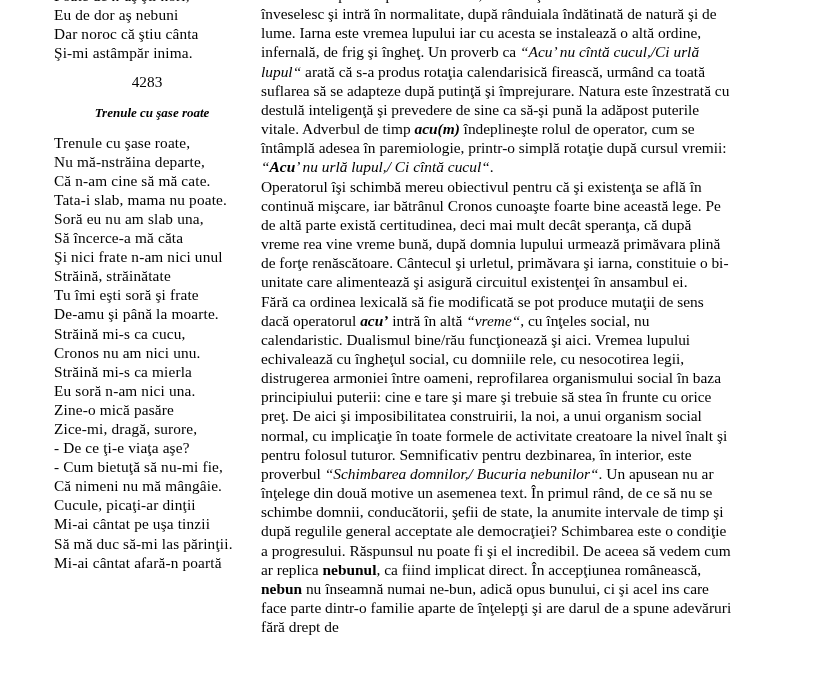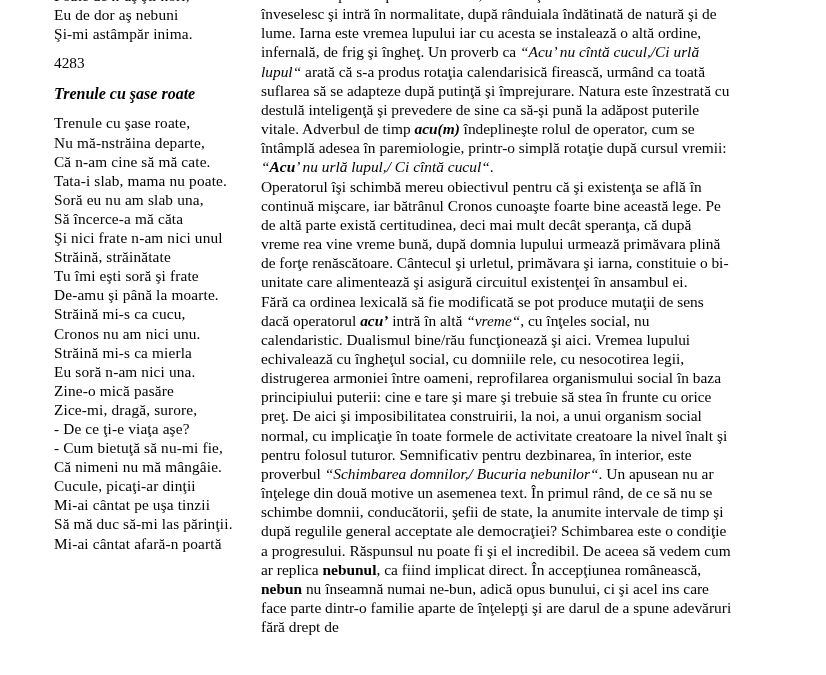--- a/index.html
+++ b/index.html
@@ -84,6 +84,7 @@
 
     <div class="poem-line clipped-top">Poate de n-aş şti hori,</div>
     <div class="poem-line">Eu de dor aş nebuni</div>
+    <div class="poem-line">Dar noroc că ştiu cânta</div>
     <div class="poem-line">Şi-mi astâmpăr inima.</div>
 
     <div class="spacer-sm"></div>

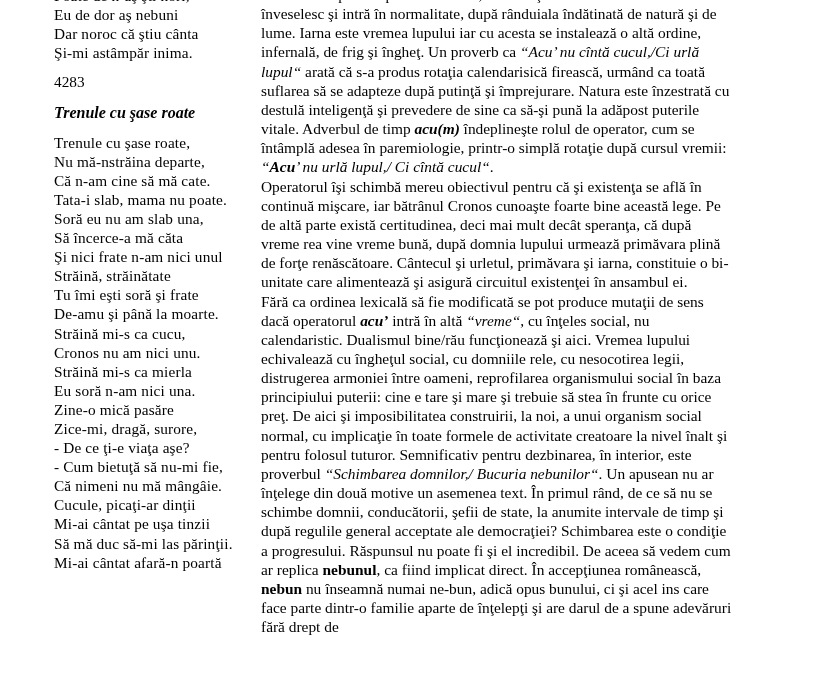--- a/index.html
+++ b/index.html
@@ -42,6 +42,7 @@
   .poem-number {
     font-size: 15.3px;
     line-height: 19.1px;
+    text-align: center;
     width: 186px;
     margin-left: 0;
   }

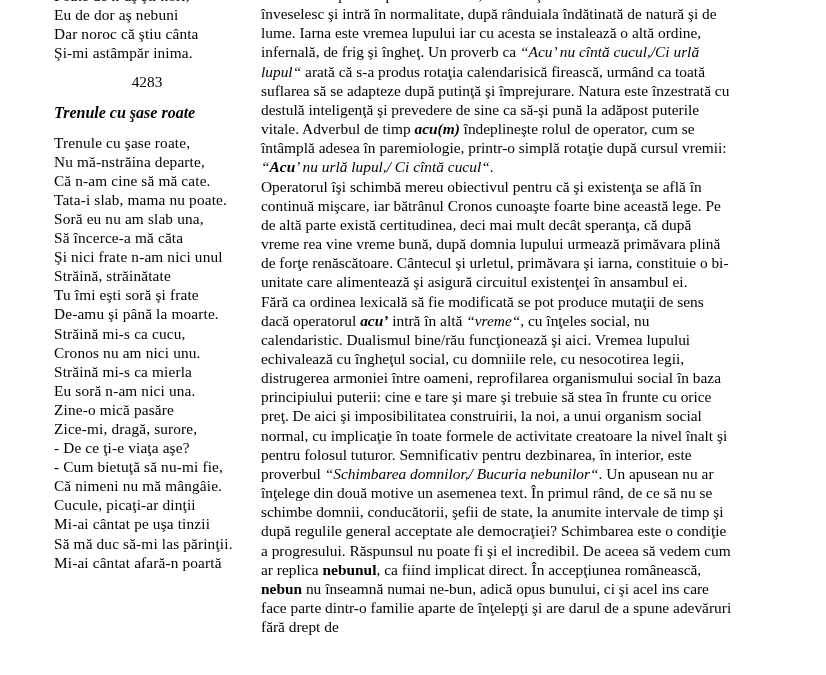--- a/index.html
+++ b/index.html
@@ -47,10 +47,11 @@
     margin-left: 0;
   }
   .poem-title {
-    font-size: 16px;
+    font-size: 13px;
     line-height: 19.1px;
     font-weight: bold;
     font-style: italic;
+    text-align: center;
     width: 196px;
     margin-left: 0;
   }

